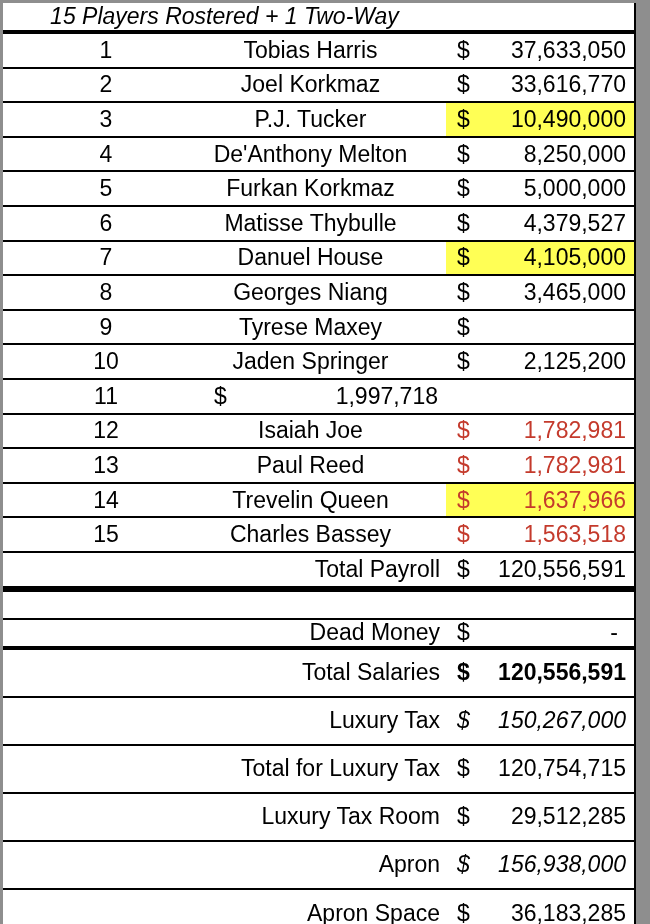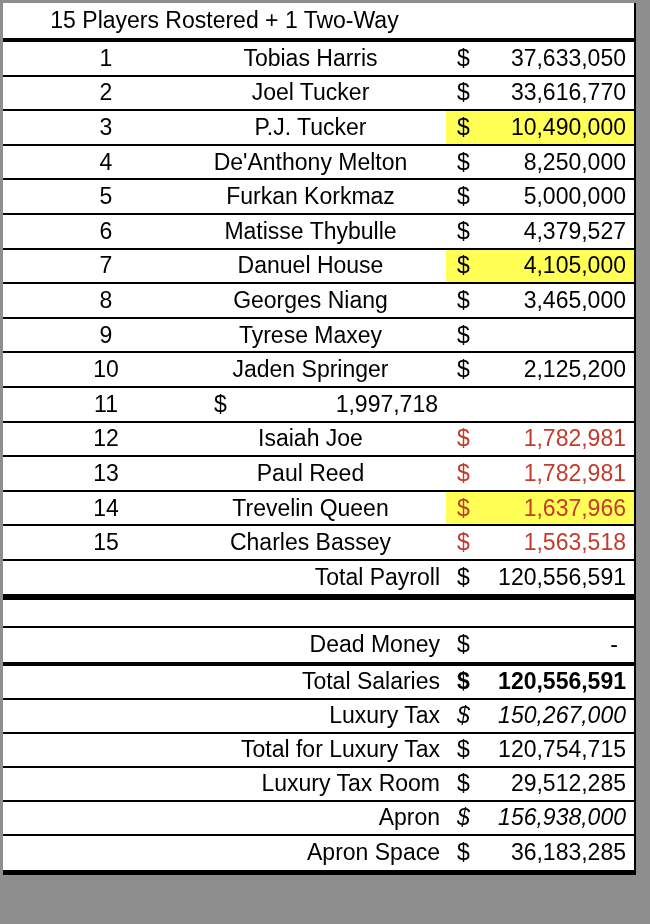--- a/index.html
+++ b/index.html
@@ -23,7 +23,7 @@
     background:#fff;
     white-space:nowrap;
   }
-  .header-row{height:39px;border-bottom:4px solid var(--grid);}
+  .header-row{height:31px;border-bottom:4px solid var(--grid);font-style:italic;}
   .r-std{height:34.6px;border-bottom:2px solid var(--grid);}
   .blank-row{height:28px;border-bottom:2px solid var(--grid);}
   .dead-row{height:34px;}

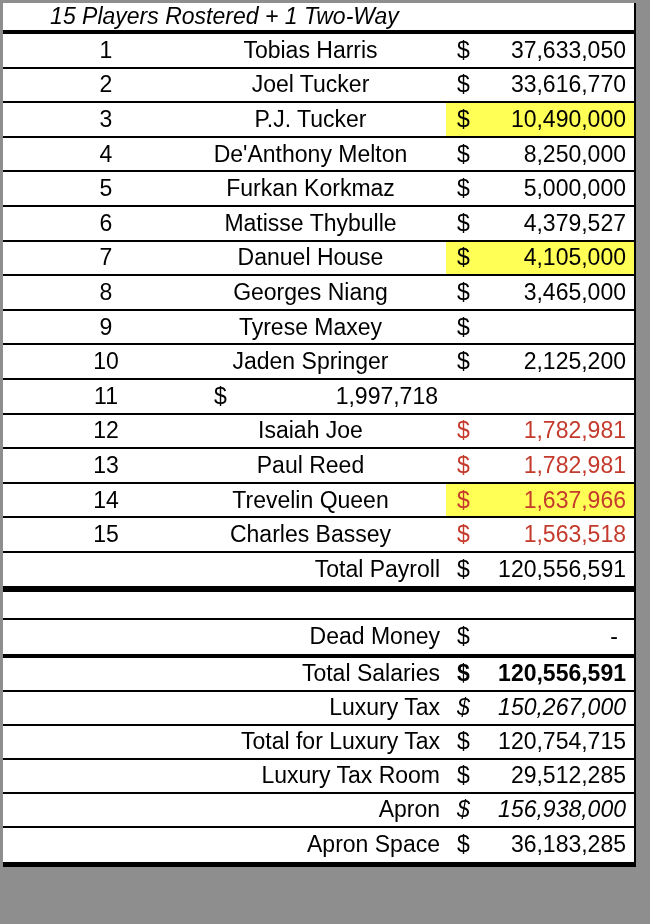--- a/index.html
+++ b/index.html
@@ -63,7 +63,7 @@
       </div>
       <div class="row r-std">
         <div class="cell c-num">2</div>
-        <div class="cell c-name">Joel Tucker</div>
+        <div class="cell c-name">Joel Korkmaz</div>
         <div class="cell c-salary">
           <span>$</span>
           <span>33,616,770</span>

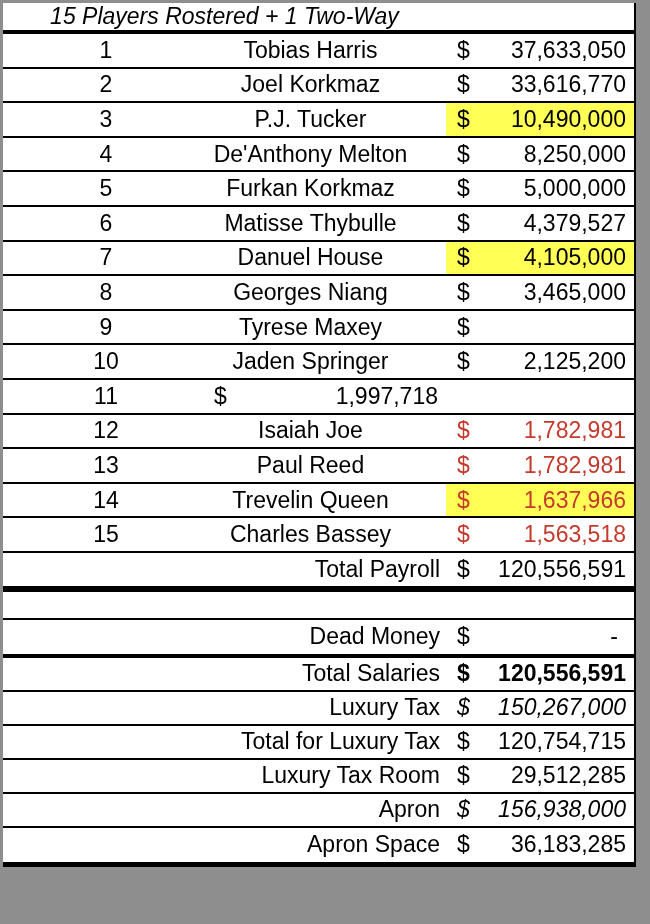--- a/index.html
+++ b/index.html
@@ -26,7 +26,7 @@
   .header-row{height:31px;border-bottom:4px solid var(--grid);font-style:italic;}
   .r-std{height:34.6px;border-bottom:2px solid var(--grid);}
   .blank-row{height:28px;border-bottom:2px solid var(--grid);}
-  .dead-row{height:34px;}
+  .dead-row{height:26px;}
   .sum-row{height:34px;border-bottom:2px solid var(--grid);}
   .sum-row.last{border-bottom:none;border-radius:14px;}
   .double-sep{height:3px;background:#fff;border-top:2px solid var(--grid);border-bottom:2px solid var(--grid);}

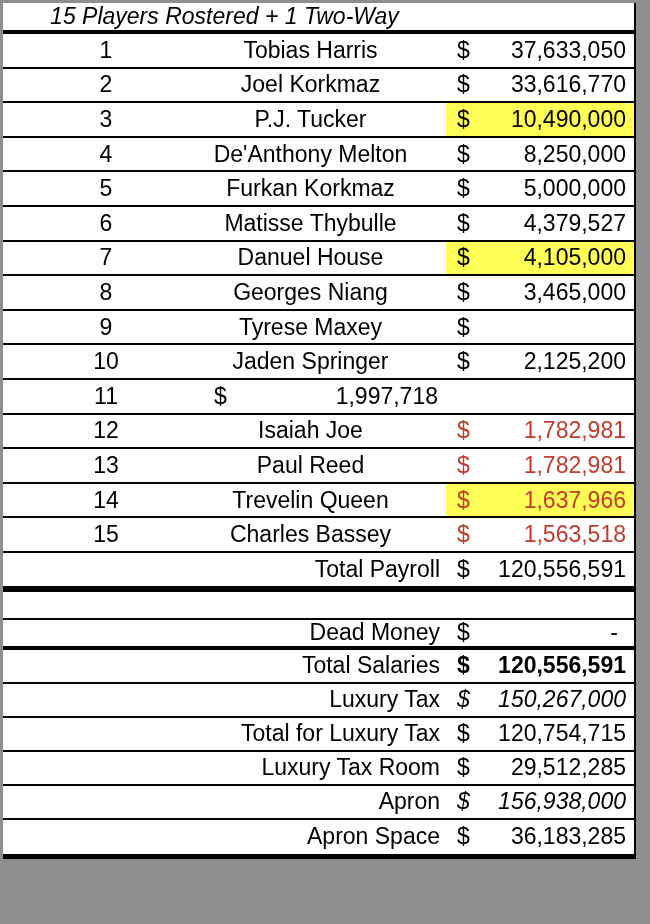--- a/index.html
+++ b/index.html
@@ -27,7 +27,7 @@
   .r-std{height:34.6px;border-bottom:2px solid var(--grid);}
   .blank-row{height:28px;border-bottom:2px solid var(--grid);}
   .dead-row{height:26px;}
-  .sum-row{height:34px;border-bottom:2px solid var(--grid);}
+  .sum-row{height:48px;border-bottom:2px solid var(--grid);}
   .sum-row.last{border-bottom:none;border-radius:14px;}
   .double-sep{height:3px;background:#fff;border-top:2px solid var(--grid);border-bottom:2px solid var(--grid);}
   .cell{display:flex;align-items:center;overflow:hidden;}

